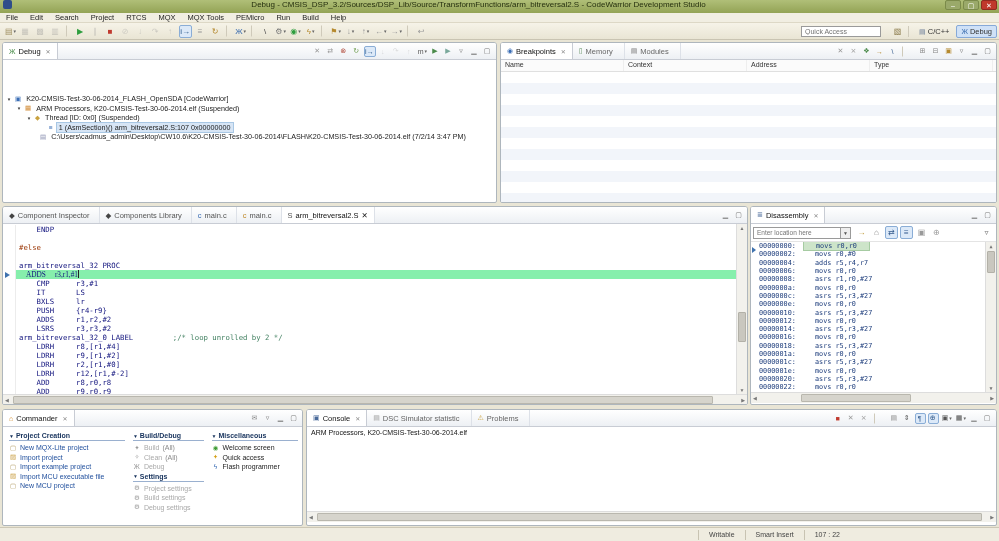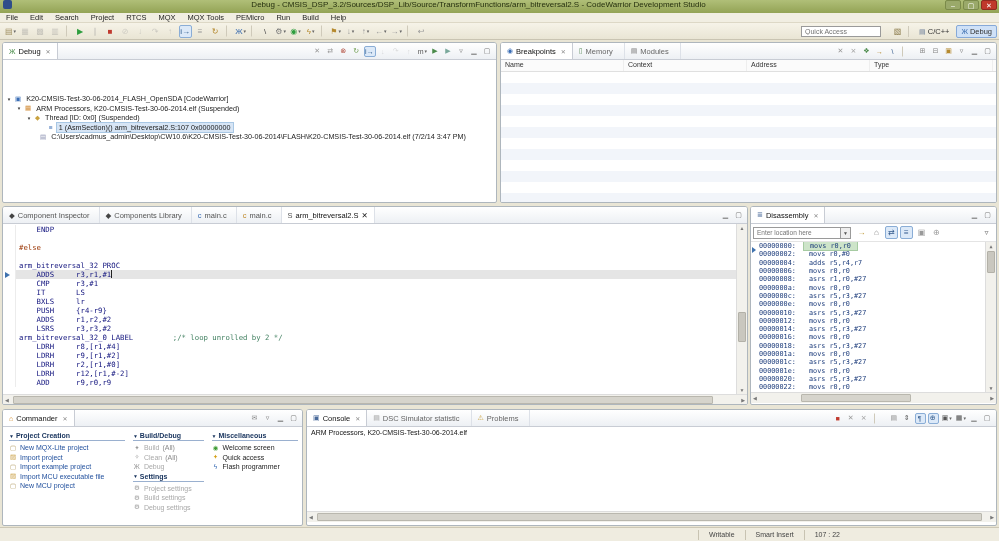--- a/index.html
+++ b/index.html
@@ -84,7 +84,7 @@
   .dis-ptr { width:8px; flex:none; position:relative; }
   .dis-row.current .dis-ptr::after { content:""; position:absolute; left:1px; top:1px; width:0; height:0; border-left:4px solid #3f72ae; border-top:3px solid transparent; border-bottom:3px solid transparent; }
   .dis-addr { color:#1a3a7a; width:44px; flex:none; }
-  .dis-instr { color:#1a3a7a; padding:0 6px; }
+  .dis-instr { color:#1a3a7a; padding:0 12px; }
   .dis-row.current .dis-instr { background:#cde4c9; border:1px solid #a6cba2; }
 
   

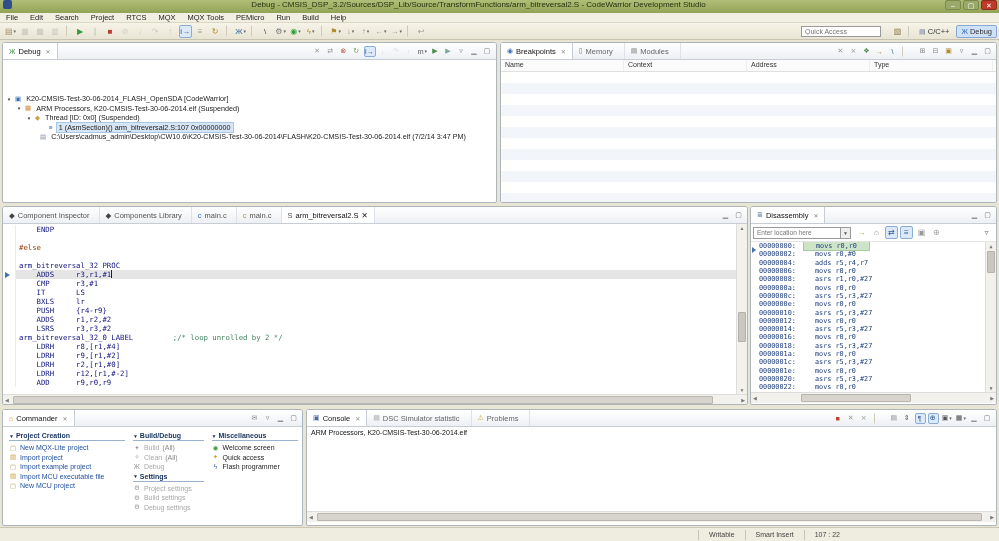--- a/index.html
+++ b/index.html
@@ -62,7 +62,7 @@
   .ip-arrow { display:none; position:absolute; left:2px; top:2px; width:0; height:0; border-left:5px solid #3f72ae; border-top:3px solid transparent; border-bottom:3px solid transparent; }
   .code-line.current .ip-arrow { display:block; }
   .line-body { flex:1; color:#10127d; padding-left:3px; }
-  .code-line.current .line-body { background:#e5e5e5; }
+  .code-line.current .line-body { background:#86efac;font-family:Liberation Serif, serif; }
   .code-text.preproc { color:#993300; }
   .code-comment { color:#3f7f5f; }
   .caret { display:none; width:1px; height:8px; background:#222; vertical-align:-1px; }

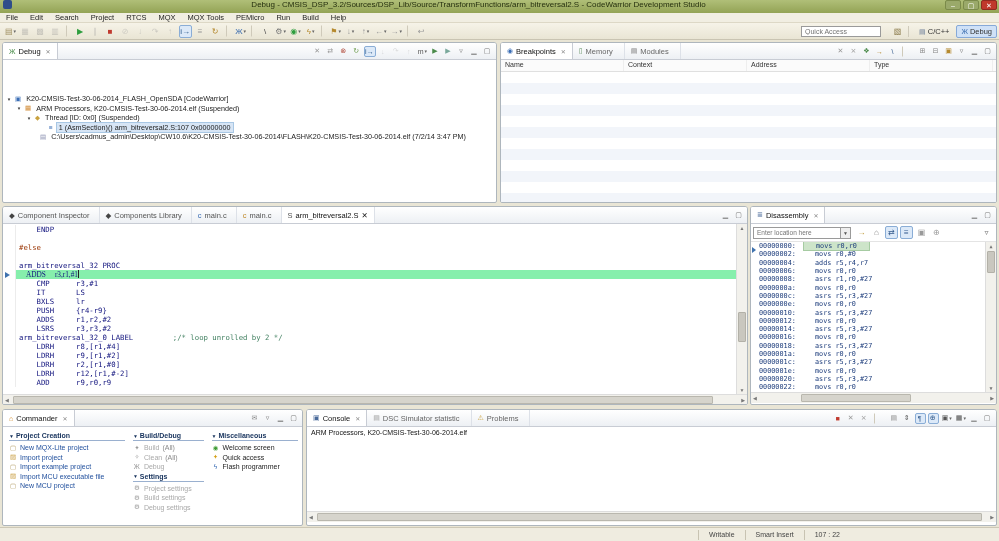--- a/index.html
+++ b/index.html
@@ -628,6 +628,10 @@
           <span class="line-body"><span class="code-text">    LDRH     r12,[r1,#-2]</span><span class="code-comment"></span></span>
         </div>
 
+        <div class="code-line">
+          <span class="gutter-cell"></span>
+          <span class="line-body"><span class="code-text">    ADD      r8,r0,r8</span><span class="code-comment"></span></span>
+        </div>
 
         <div class="code-line">
           <span class="gutter-cell"></span>

